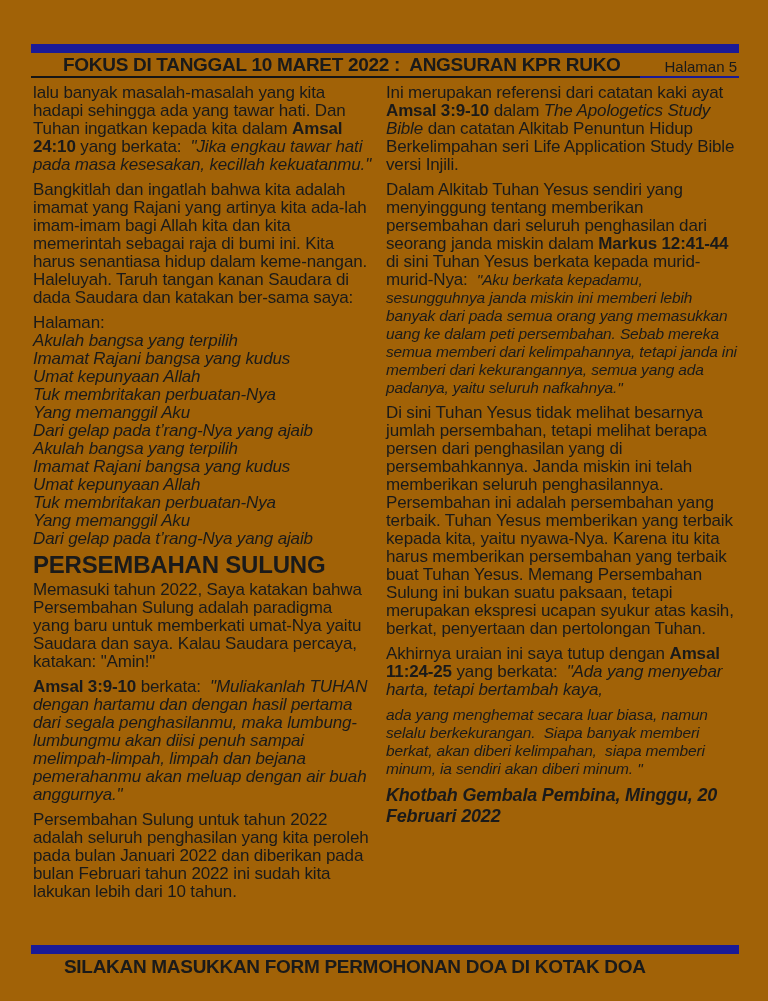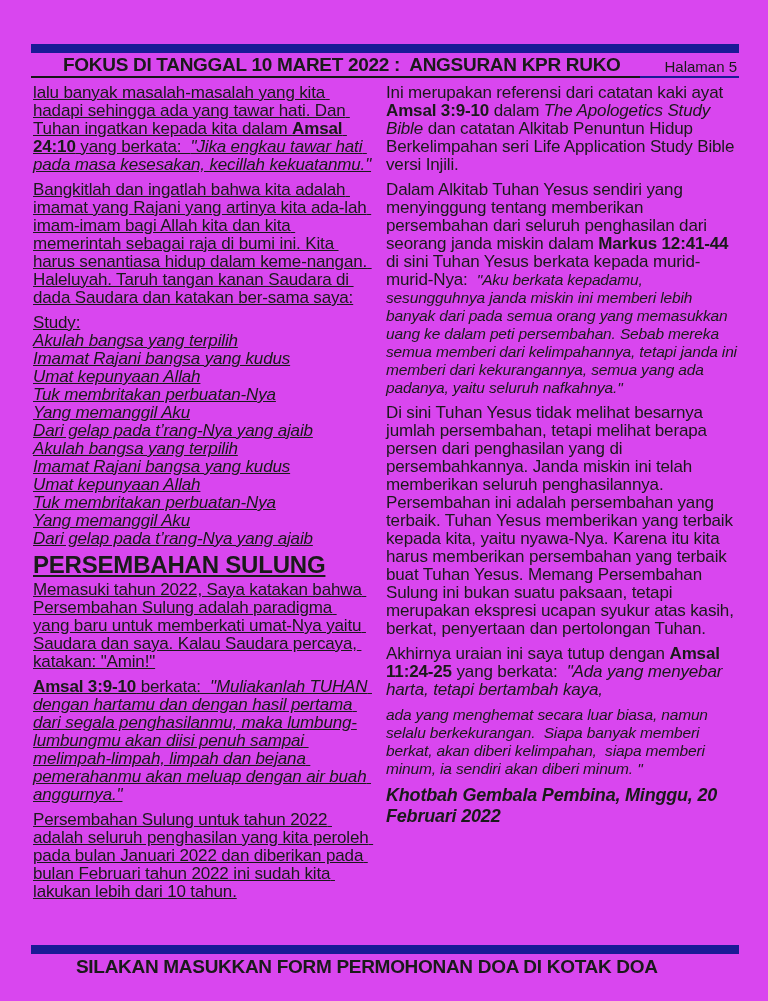--- a/index.html
+++ b/index.html
@@ -4,7 +4,7 @@
 <style>
   html,body{margin:0;padding:0;background:#ffffff;}
   .page{
-    position:relative;width:768px;height:1001px;background:#d946ef;overflow:hidden;
+    position:relative;width:768px;height:1001px;background:#a16207;overflow:hidden;
     font-family:"Liberation Sans","DejaVu Sans",sans-serif;color:var(--ink,#1a1a1a);
   }
   .topbar{position:absolute;left:31px;top:44px;width:708px;height:9px;background:var(--bar,#1a1a96);}

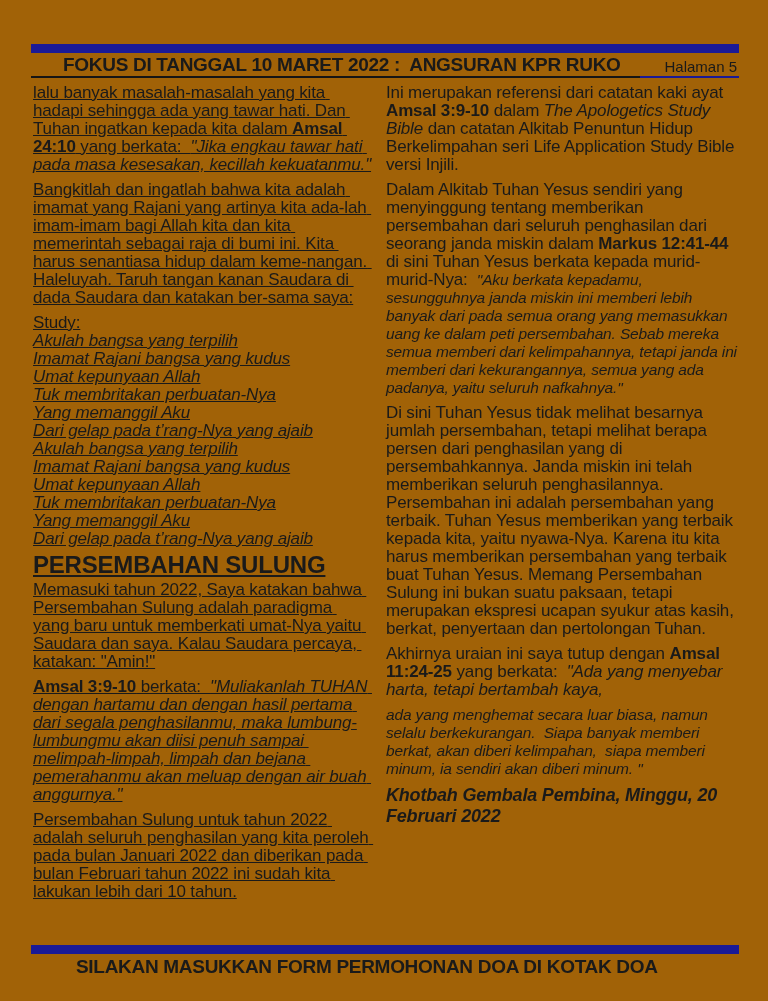--- a/index.html
+++ b/index.html
@@ -15,7 +15,7 @@
     background:linear-gradient(to right,#151515 0 86%,var(--bar,#1a1a96) 86% 100%);}
   .columns{position:absolute;left:33px;top:84px;width:704px;display:flex;gap:14px;}
   .col{font-size:17px;line-height:18px;letter-spacing:-0.15px;}
-  .col-left{width:339px;text-decoration:underline;}
+  .col-left{width:339px;}
   .col-right{width:351px;}
   .col p{margin:0 0 7px;white-space:pre-wrap;}
   .b{font-weight:bold;}

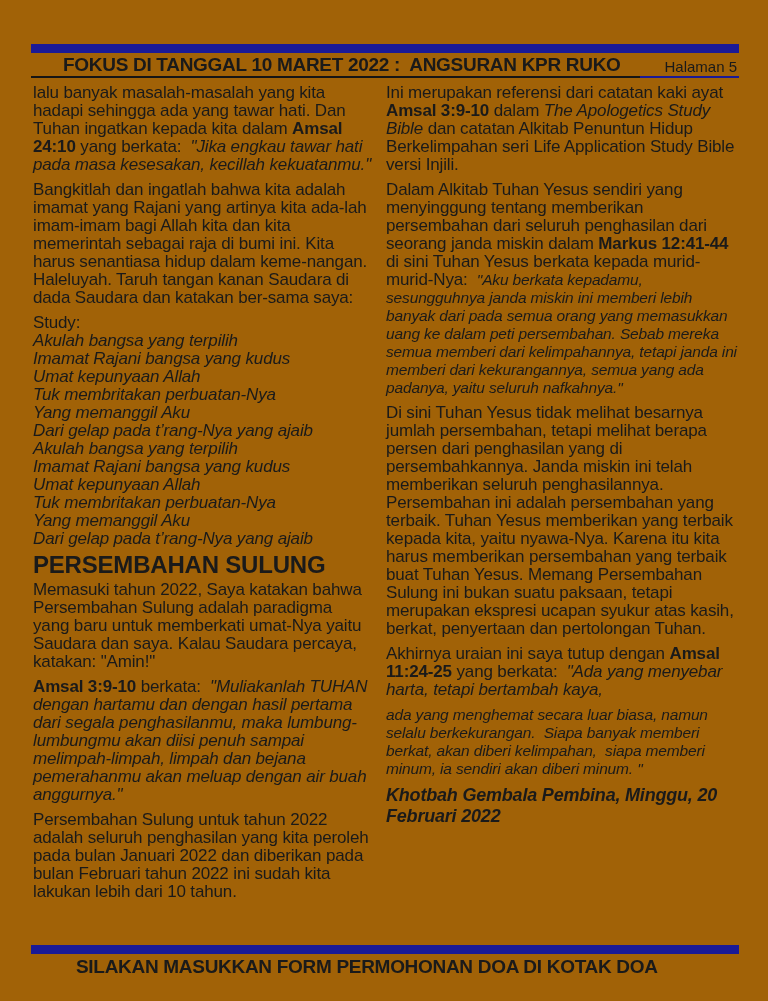--- a/index.html
+++ b/index.html
@@ -48,7 +48,7 @@
       <p><span class="">lalu banyak masalah-masalah yang kita hadapi sehingga ada yang tawar hati. Dan Tuhan ingatkan kepada kita dalam </span><span class="b ">Amsal 24:10</span><span class=""> yang berkata:  </span><span class="i ">"Jika engkau tawar hati pada masa kesesakan, kecillah kekuatanmu."</span></p>
       <p><span class="">Bangkitlah dan ingatlah bahwa kita adalah imamat yang Rajani yang artinya kita ada-lah imam-imam bagi Allah kita dan kita memerintah sebagai raja di bumi ini. Kita harus senantiasa hidup dalam keme-nangan. Haleluyah. Taruh tangan kanan Saudara di dada Saudara dan katakan ber-sama saya:</span></p>
       <div class="song">
-        <div class="song-label">Study:</div>
+        <div class="song-label">Halaman:</div>
         <div class="song-line">Akulah bangsa yang terpilih</div>
         <div class="song-line">Imamat Rajani bangsa yang kudus</div>
         <div class="song-line">Umat kepunyaan Allah</div>

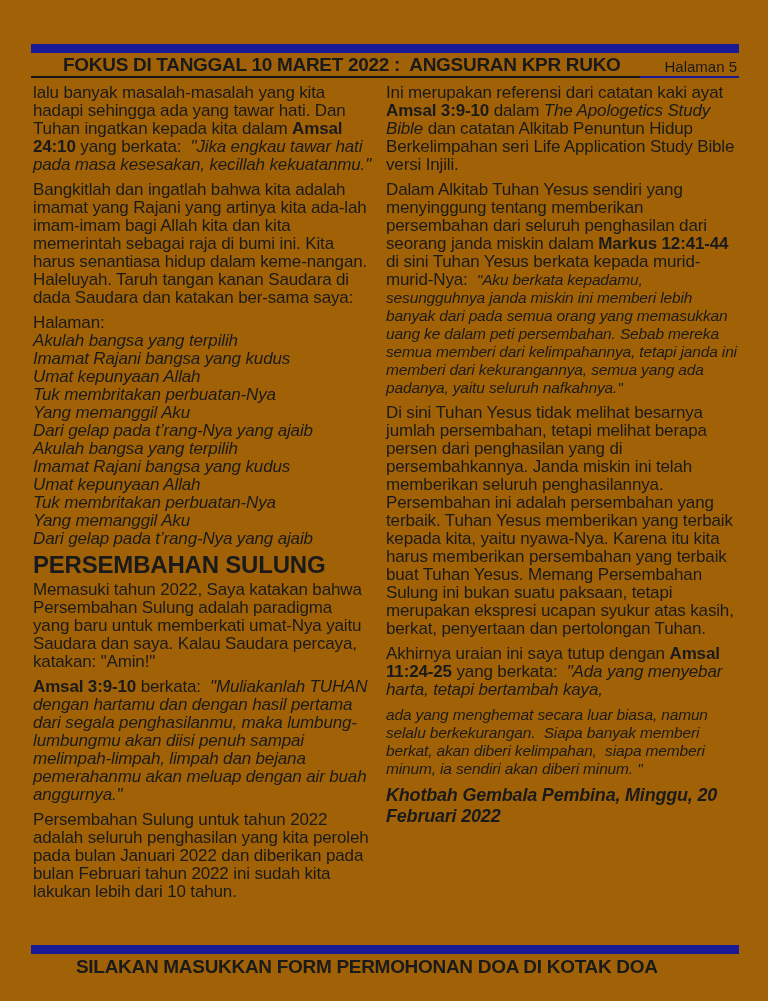--- a/index.html
+++ b/index.html
@@ -27,7 +27,7 @@
   .subhead{margin:2px 0 6px;font-size:24px;font-weight:bold;letter-spacing:-0.2px;line-height:20px;}
   .signature{margin-top:12px;font-weight:bold;font-style:italic;font-size:18px;line-height:21px;letter-spacing:-0.2px;}
   .footbar{position:absolute;left:31px;top:945px;width:708px;height:9px;background:var(--bar,#1a1a96);}
-  .footer-text{position:absolute;left:76px;top:956px;font-weight:bold;font-size:19px;letter-spacing:-0.3px;}
+  .footer-text{position:absolute;left:64px;top:956px;font-weight:bold;font-size:19px;letter-spacing:-0.3px;}
 </style>
 </head>
 <body>

